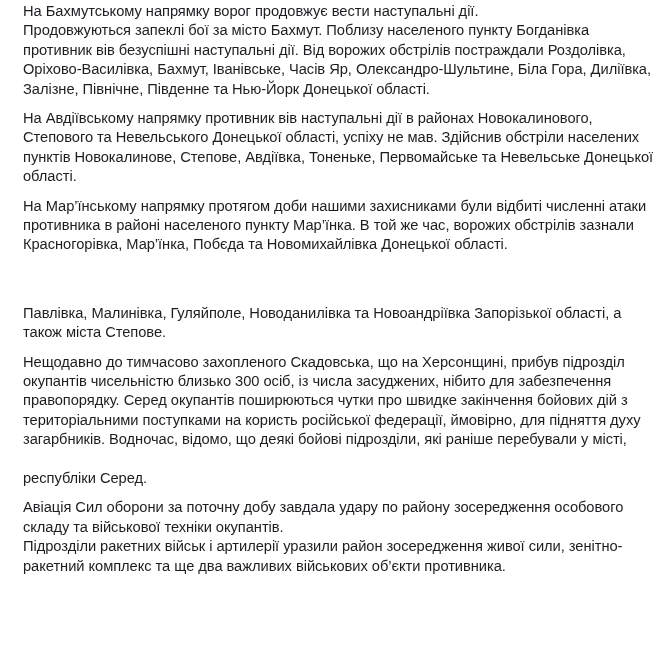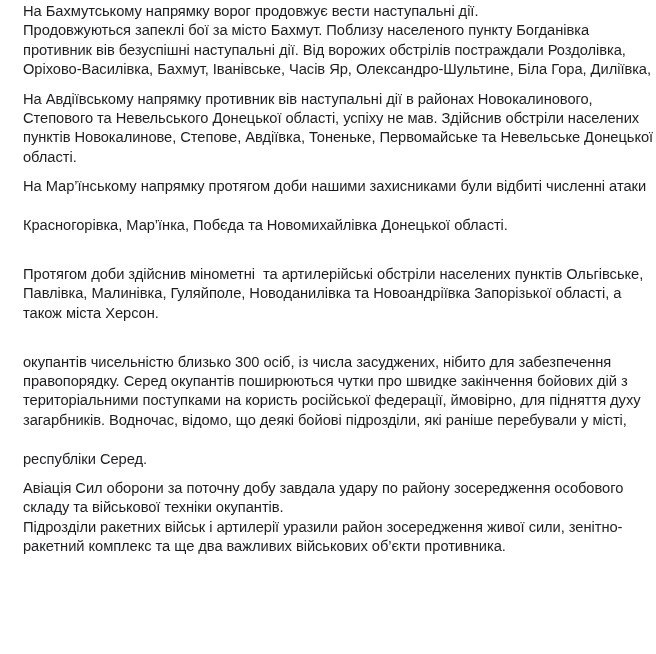--- a/index.html
+++ b/index.html
@@ -41,6 +41,7 @@
     <span class="line">Продовжуються запеклі бої за місто Бахмут. Поблизу населеного пункту Богданівка</span><br>
     <span class="line">противник вів безуспішні наступальні дії. Від ворожих обстрілів постраждали Роздолівка,</span><br>
     <span class="line">Оріхово-Василівка, Бахмут, Іванівське, Часів Яр, Олександро-Шультине, Біла Гора, Диліївка,</span><br>
+    <span class="line">Залізне, Північне, Південне та Нью-Йорк Донецької області.</span>
   </p>
 
   <p class="para">

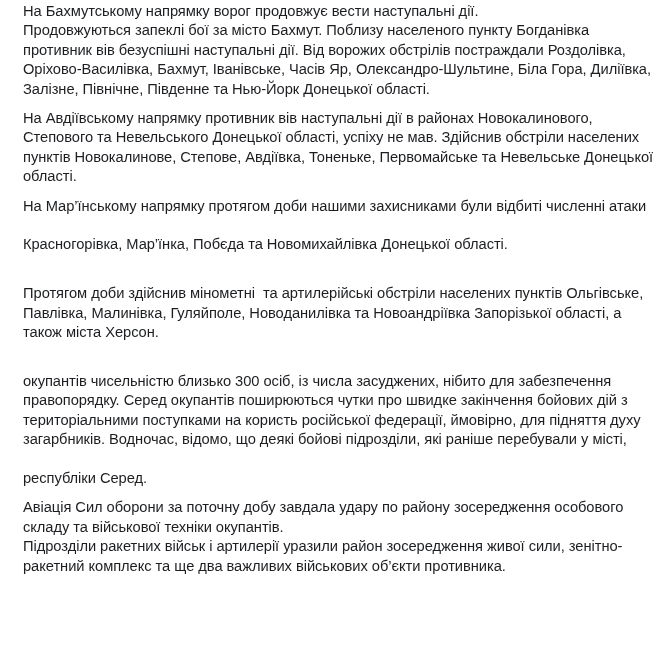--- a/index.html
+++ b/index.html
@@ -53,7 +53,7 @@
 
   <p class="para">
     <span class="line">На Мар’їнському напрямку протягом доби нашими захисниками були відбиті численні атаки</span><br>
-    <br>
+    <span class="line">противника в районі населеного пункту Мар’їнка. В той же час, ворожих обстрілів зазнали</span><br>
     <span class="line">Красногорівка, Мар’їнка, Побєда та Новомихайлівка Донецької області.</span>
   </p>
 

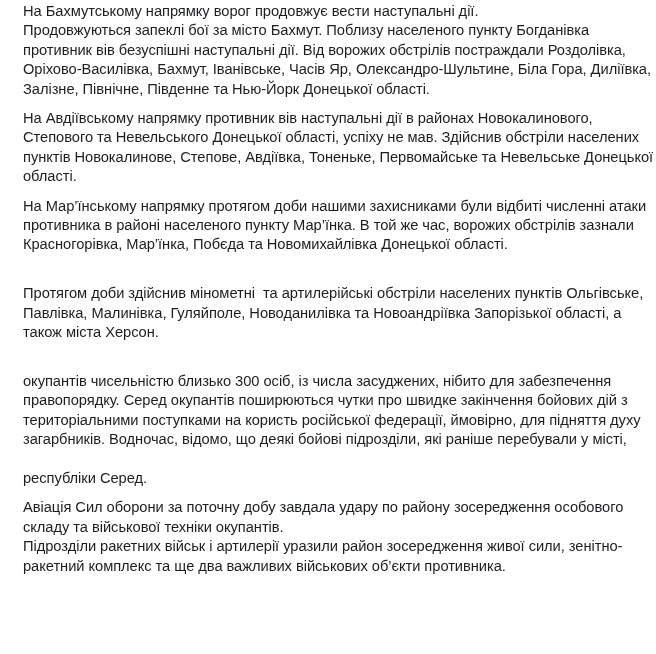--- a/index.html
+++ b/index.html
@@ -60,7 +60,7 @@
 
   <p class="para">
     <br>
-    <span class="line">Протягом доби здійснив мінометні  та артилерійські обстріли населених пунктів Ольгівське,</span><br>
+    <br>
     <span class="line">Павлівка, Малинівка, Гуляйполе, Новоданилівка та Новоандріївка Запорізької області, а</span><br>
     <span class="line">також міста Херсон.</span>
   </p>

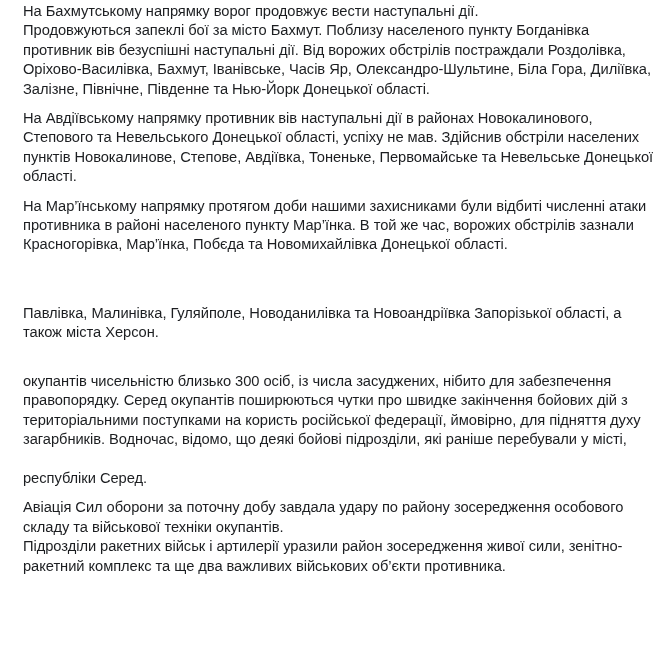--- a/index.html
+++ b/index.html
@@ -62,7 +62,7 @@
     <br>
     <br>
     <span class="line">Павлівка, Малинівка, Гуляйполе, Новоданилівка та Новоандріївка Запорізької області, а</span><br>
-    <span class="line">також міста Херсон.</span>
+    <span class="line">також міста Степове.</span>
   </p>
 
   <p class="para">

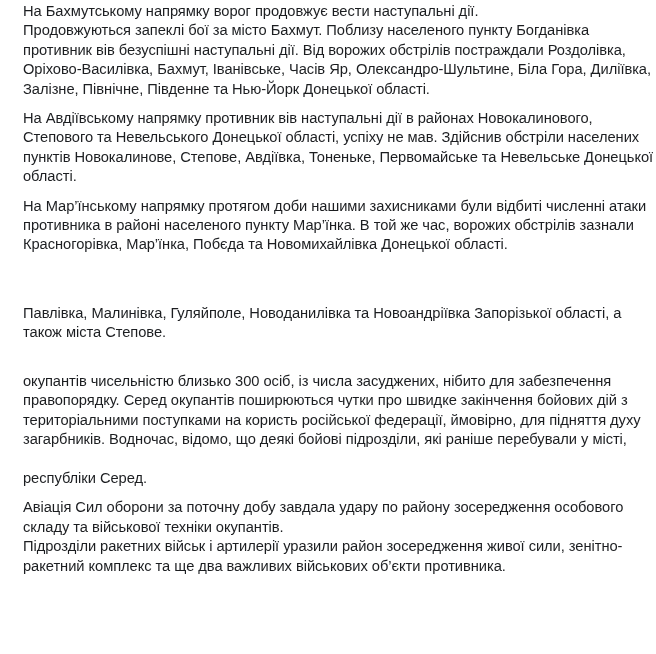--- a/index.html
+++ b/index.html
@@ -66,7 +66,7 @@
   </p>
 
   <p class="para">
-    <br>
+    <span class="line">Нещодавно до тимчасово захопленого Скадовська, що на Херсонщині, прибув підрозділ</span><br>
     <span class="line">окупантів чисельністю близько 300 осіб, із числа засуджених, нібито для забезпечення</span><br>
     <span class="line">правопорядку. Серед окупантів поширюються чутки про швидке закінчення бойових дій з</span><br>
     <span class="line">територіальними поступками на користь російської федерації, ймовірно, для підняття духу</span><br>

